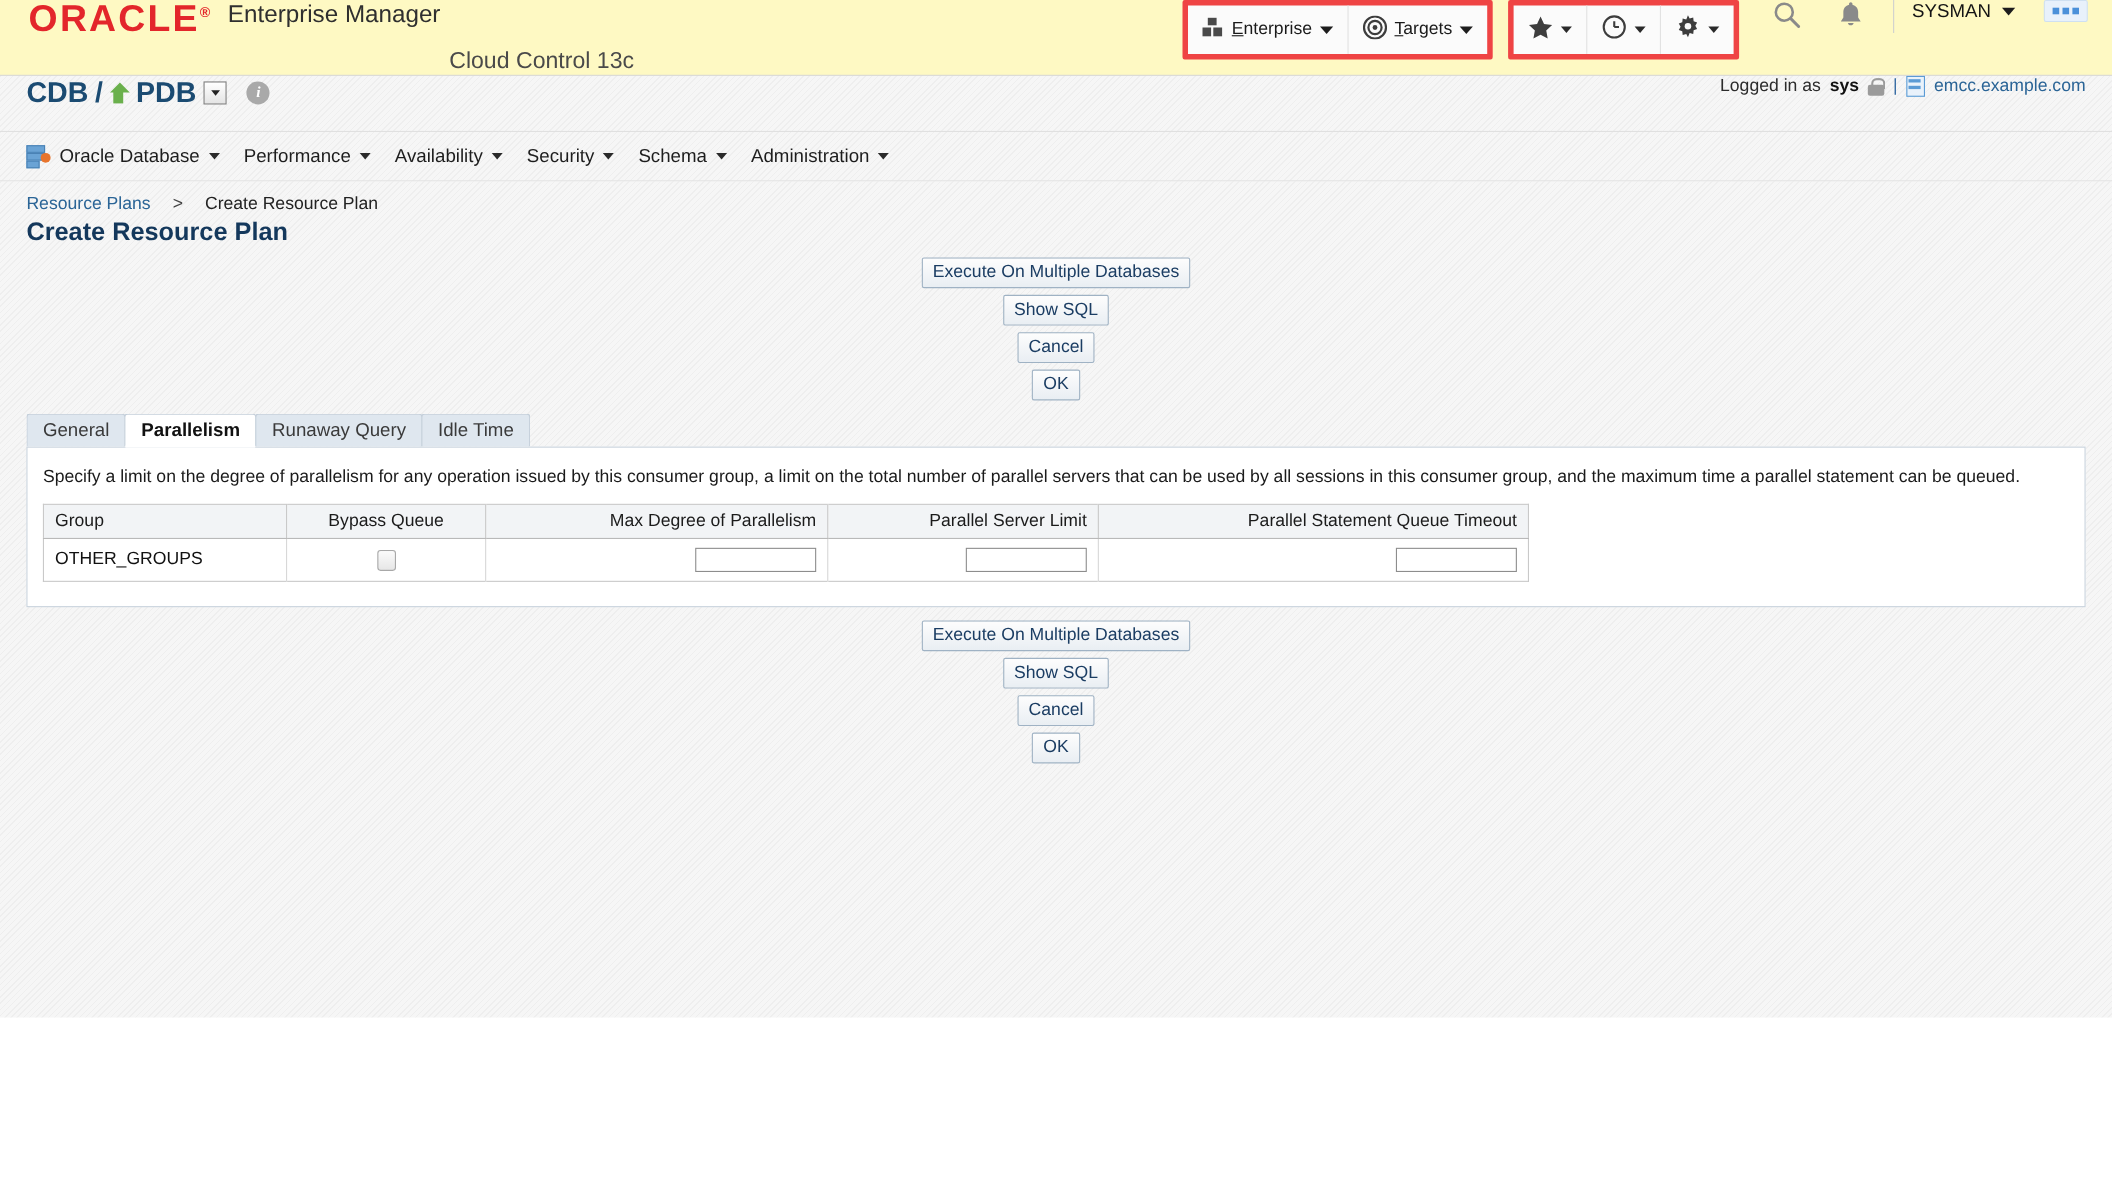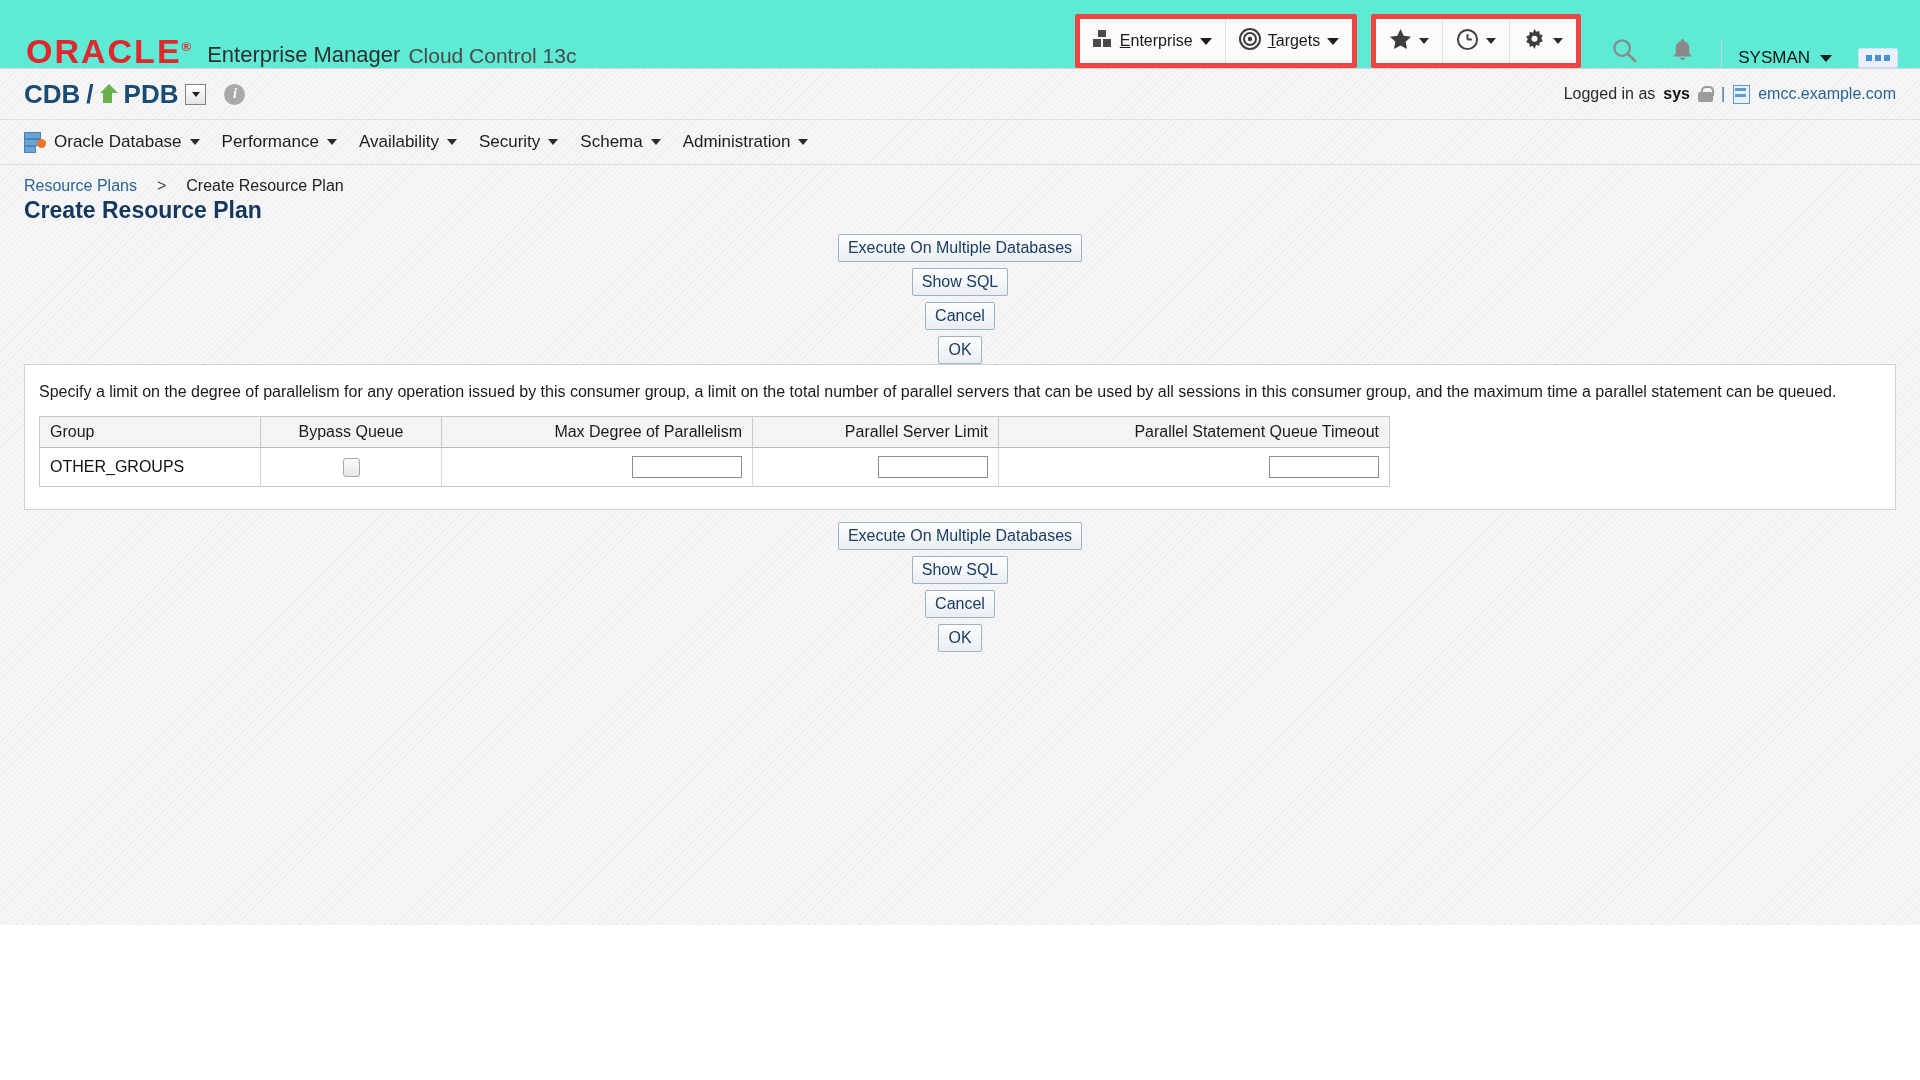--- a/index.html
+++ b/index.html
@@ -28,10 +28,10 @@
   #global-header {
     position: relative;
     height: 68px;
-    background: #5eead4;
+    background: #fef9c3;
     border-bottom: 1px solid #d6d6d6;
     display: flex;
-    align-items: flex-end;
+    align-items: flex-start;
   }
   .oracle-logo {
     margin-left: 26px;

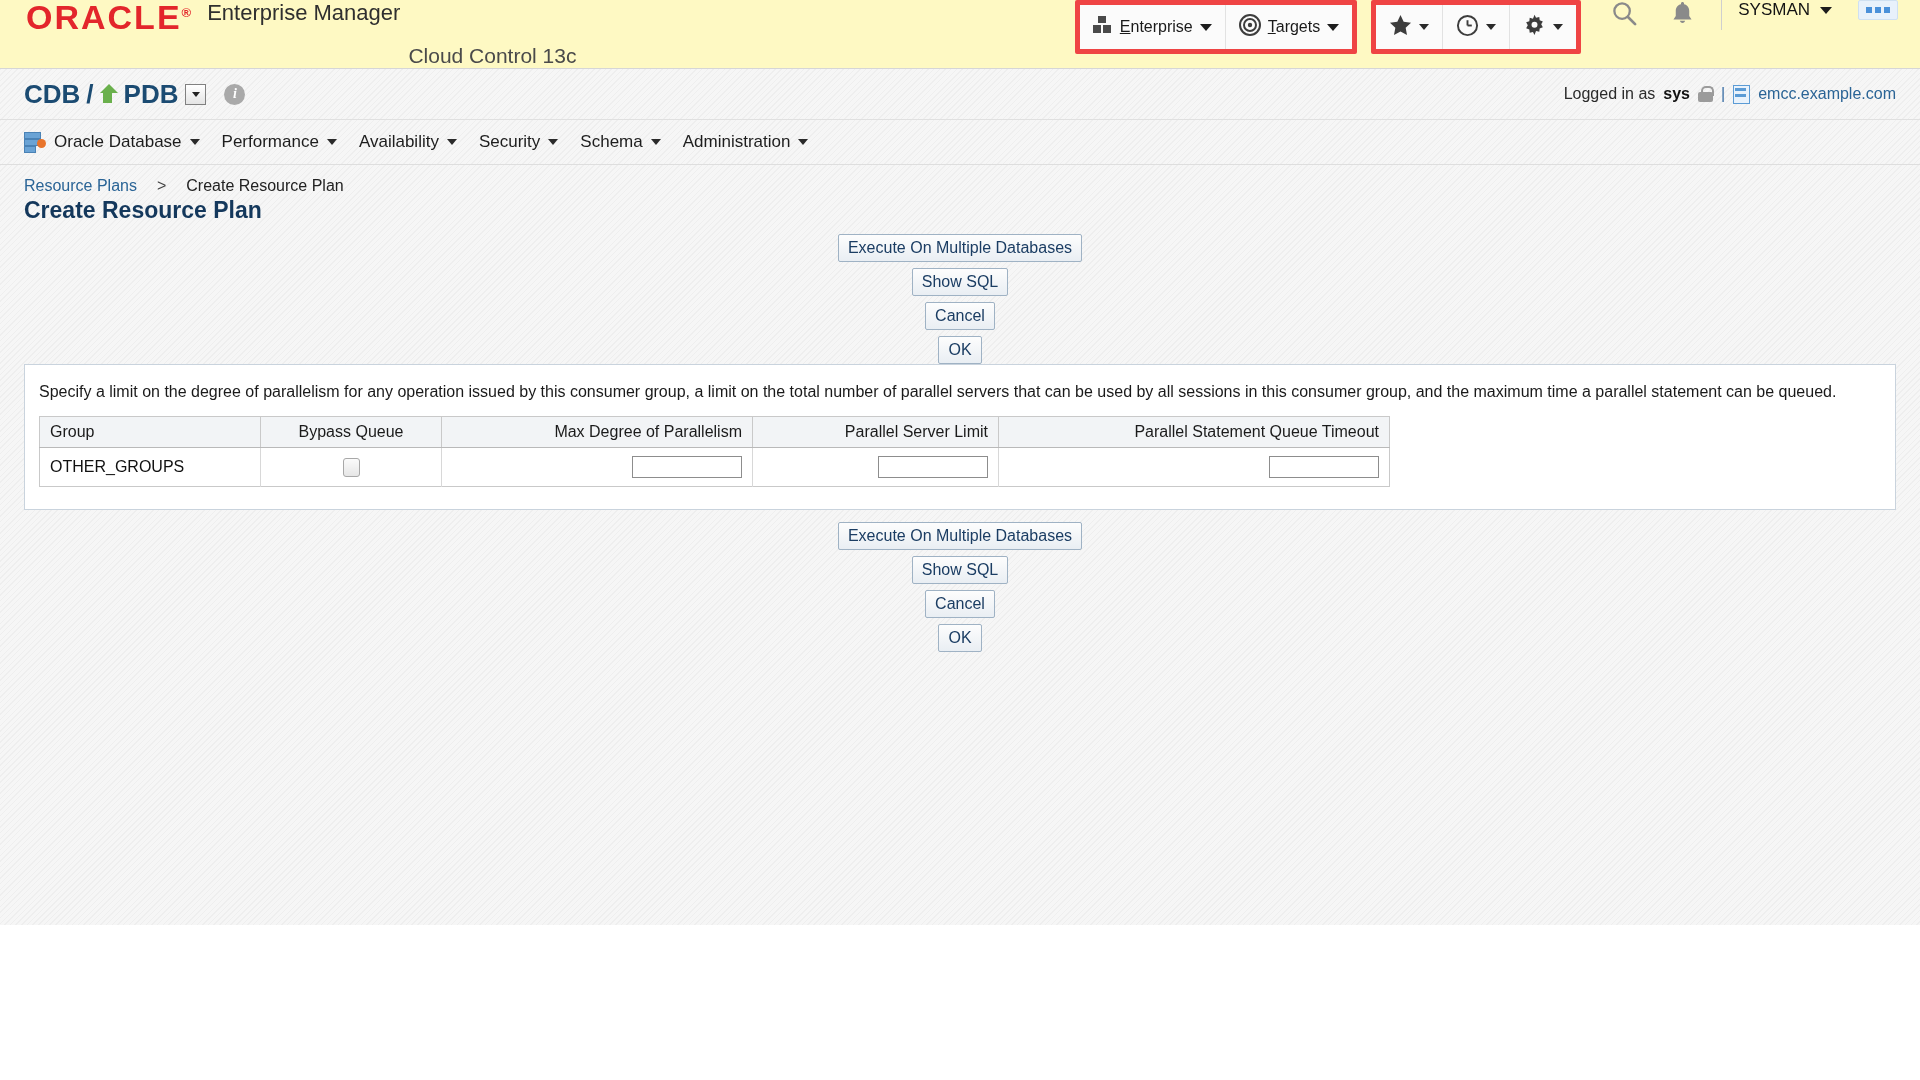--- a/index.html
+++ b/index.html
@@ -132,7 +132,7 @@
     position: relative;
     height: 50px;
     display: flex;
-    align-items: center;
+    align-items: flex-start;
     border-bottom: 1px solid #e0e0e0;
   }
   .target-title {

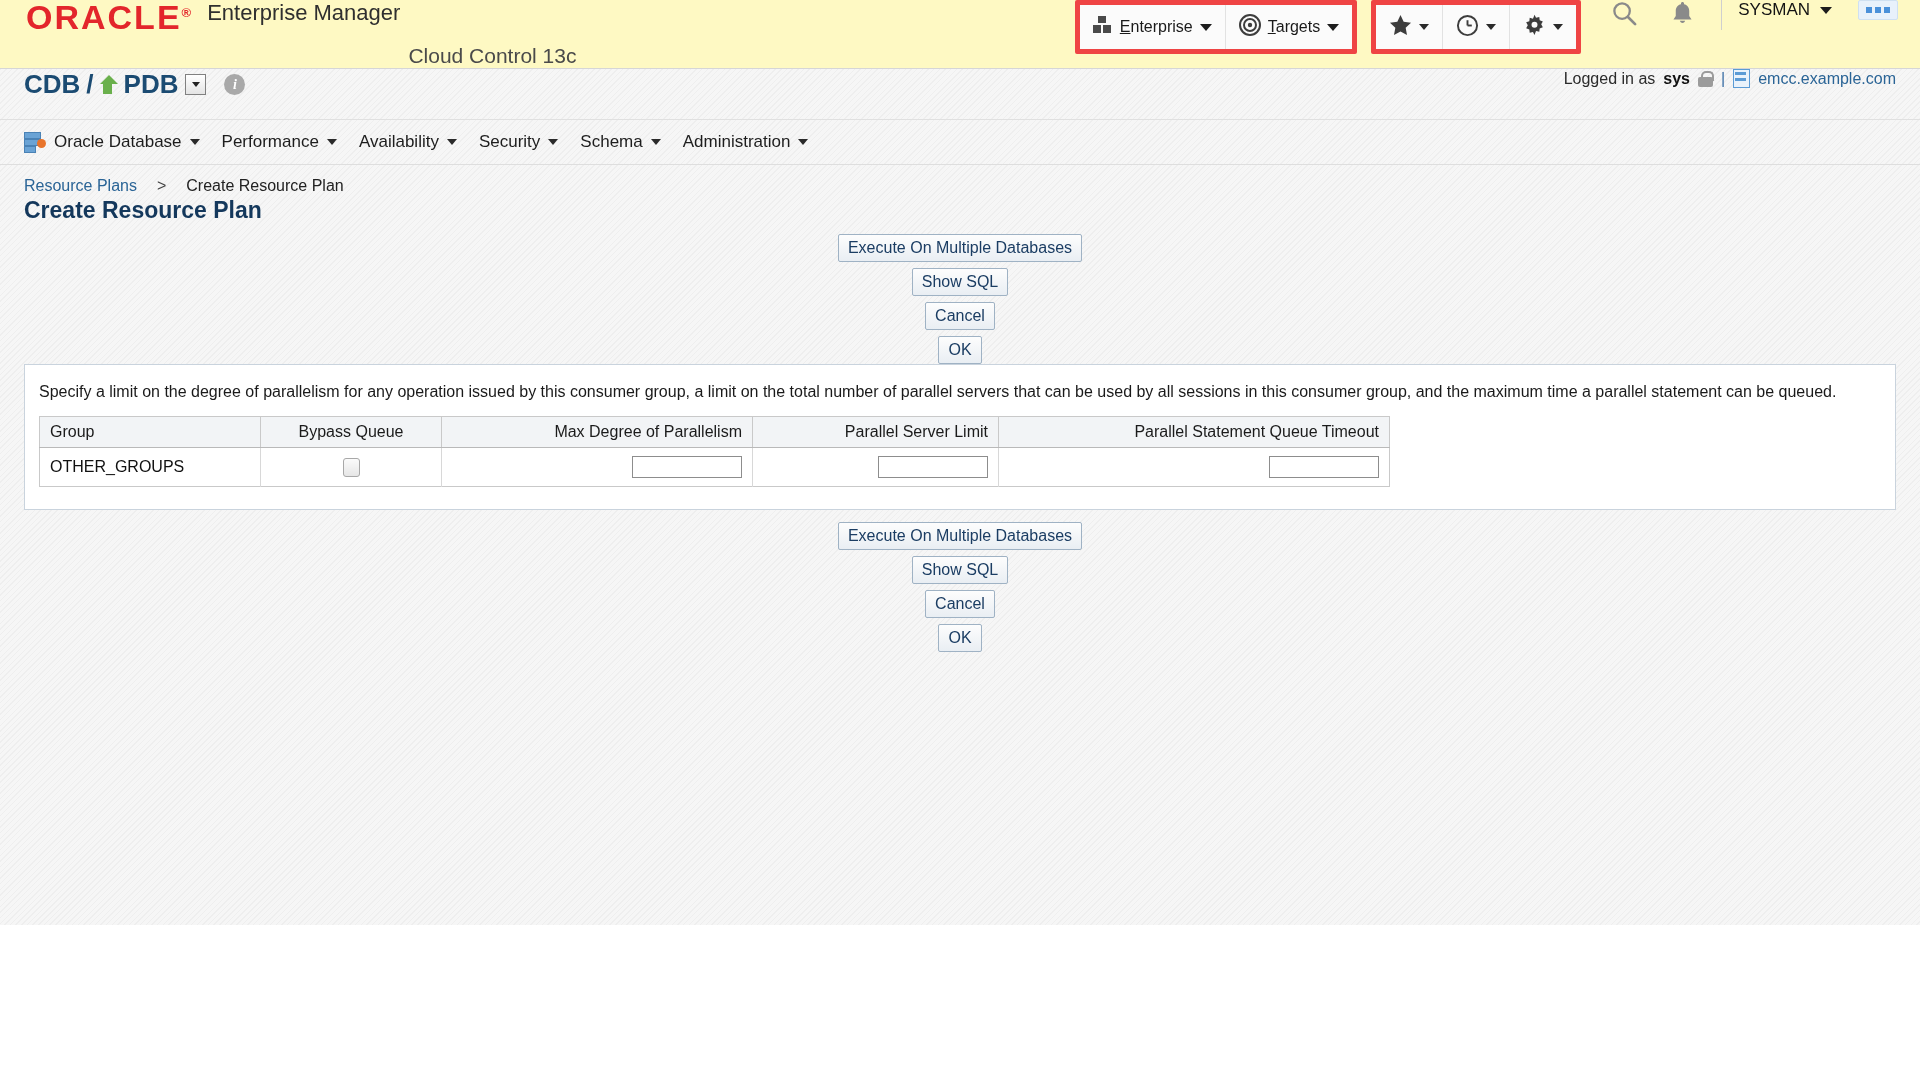--- a/index.html
+++ b/index.html
@@ -568,6 +568,12 @@
     <button class="em-button">OK</button>
   </div>
 
+  <div class="tabs-row">
+    <div class="tab">General</div>
+    <div class="tab active">Parallelism</div>
+    <div class="tab">Runaway Query</div>
+    <div class="tab">Idle Time</div>
+  </div>
 
   <div class="panel">
     <div class="panel-desc">Specify a limit on the degree of parallelism for any operation issued by this consumer group, a limit on the total number of parallel servers that can be used by all sessions in this consumer group, and the maximum time a parallel statement can be queued.</div>

